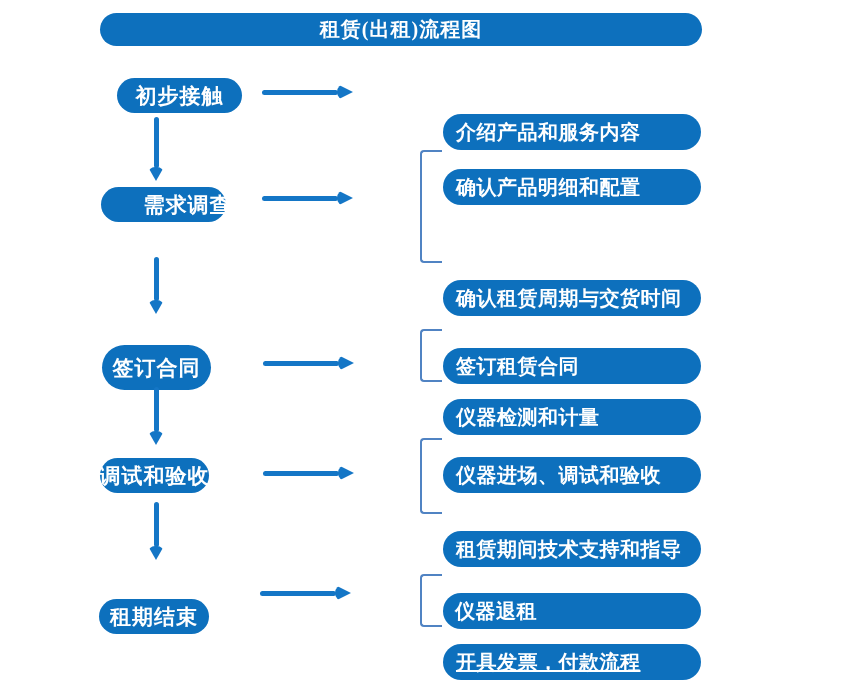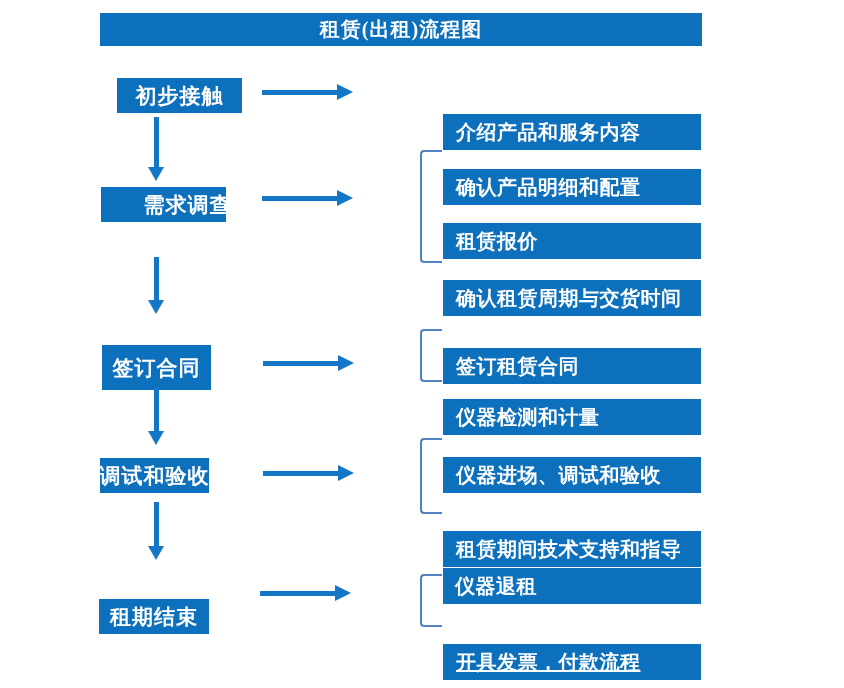--- a/index.html
+++ b/index.html
@@ -9,7 +9,7 @@
     --box_text: #ffffff;
     --background: #ffffff;
   }
-  * { margin: 0; padding: 0; box-sizing: border-box; }
+  * { margin: 0; padding: 0; box-sizing: border-box; border-radius: 26px; }
   html, body { background: var(--background); }
   body { font-family: "Liberation Serif", serif; }
 

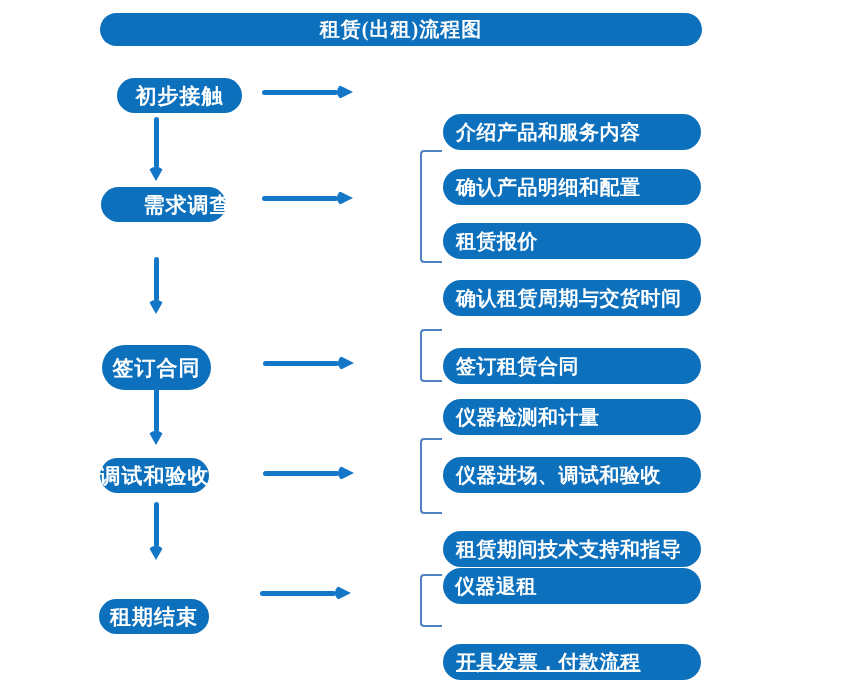--- a/index.html
+++ b/index.html
@@ -168,7 +168,6 @@
 
   <div class="detail-box" style="top:78px;">介绍产品和服务内容</div>
   <div class="detail-box" style="top:133px;">确认产品明细和配置</div>
-  <div class="detail-box" style="top:187px;">租赁报价</div>
   <div class="detail-box" style="top:244px;">确认租赁周期与交货时间</div>
   <div class="detail-box" style="top:312px;">签订租赁合同</div>
   <div class="detail-box" style="top:363px;">仪器检测和计量</div>

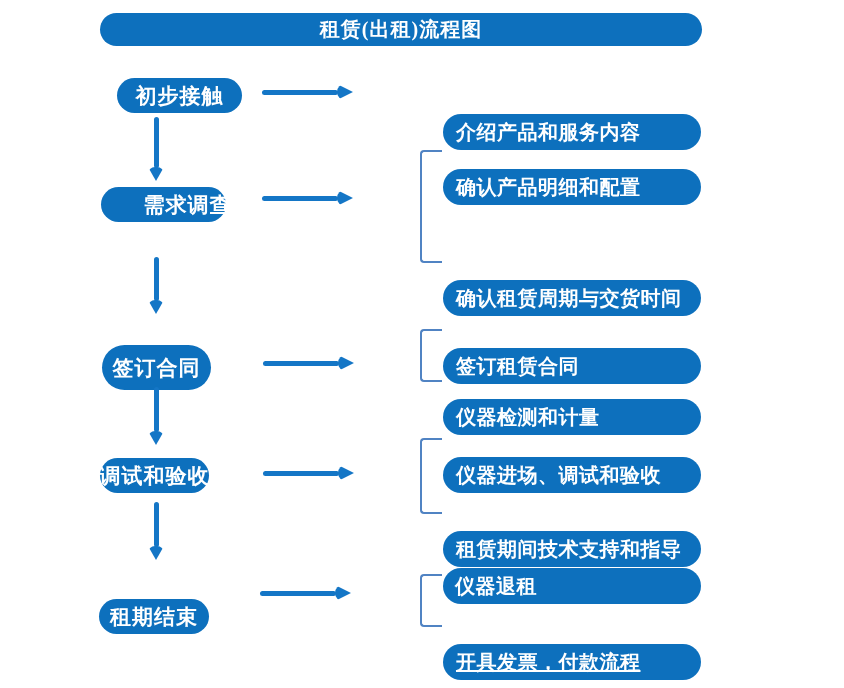--- a/index.html
+++ b/index.html
@@ -173,7 +173,7 @@
   <div class="detail-box" style="top:363px;">仪器检测和计量</div>
   <div class="detail-box" style="top:421px;">仪器进场、调试和验收</div>
   <div class="detail-box" style="top:495px;">租赁期间技术支持和指导</div>
-  <div class="detail-box" style="top:532px;padding-left:12px;">仪器退租</div>
+  <div class="detail-box" style="top:557px;padding-left:12px;">仪器退租</div>
   <div class="detail-box" style="top:608px;text-decoration:underline;">开具发票，付款流程</div>
 
 </div>

